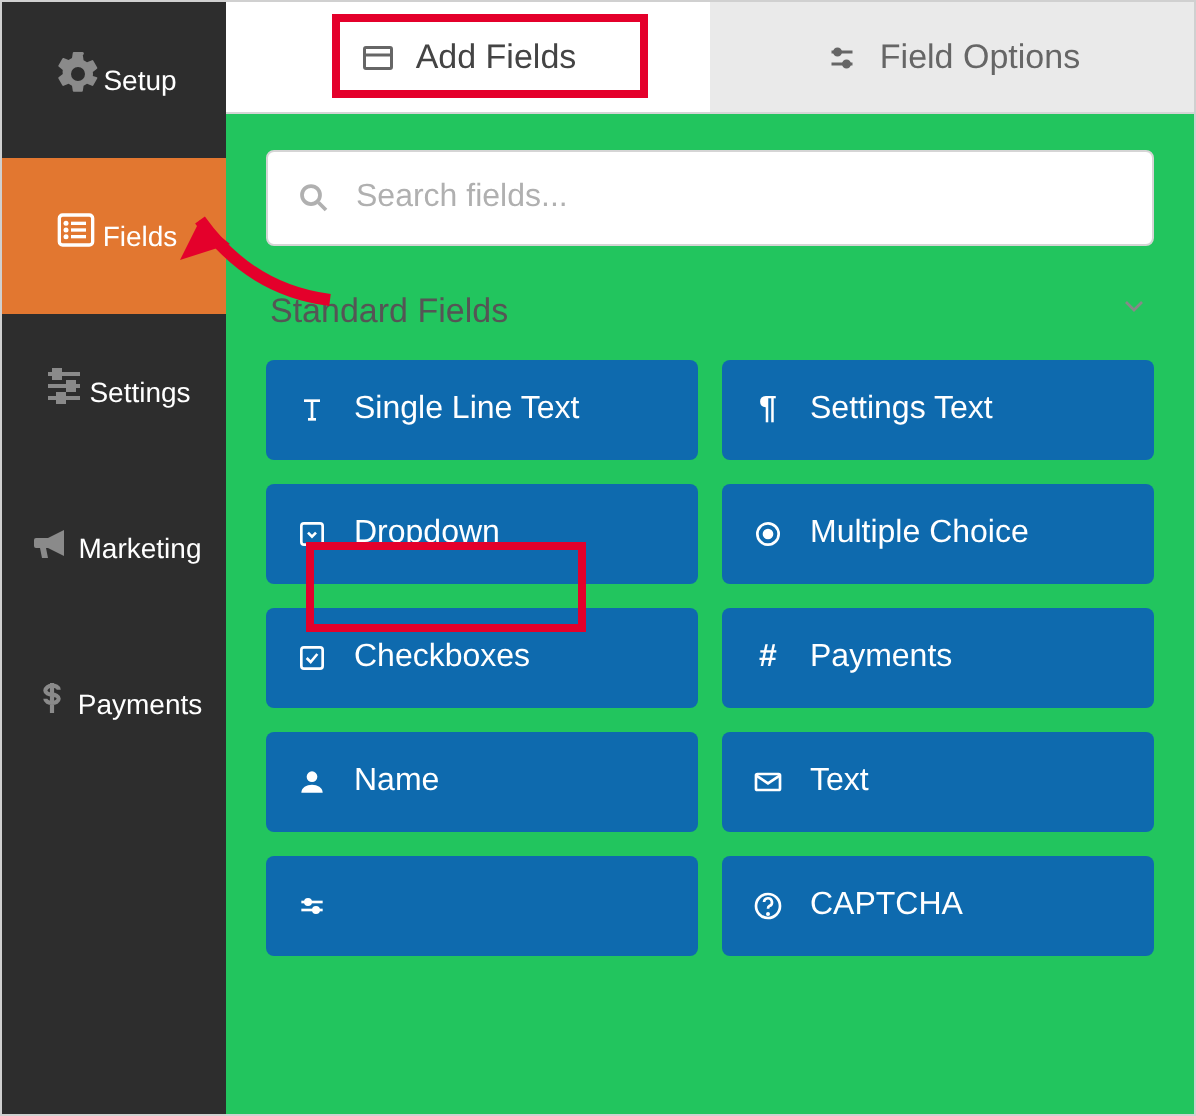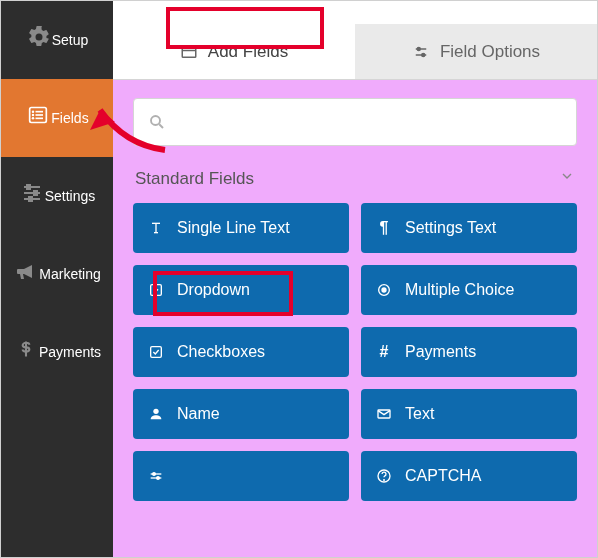--- a/index.html
+++ b/index.html
@@ -11,7 +11,7 @@
   .sidebar-item .icon { width: 26px; height: 26px; display: flex; align-items: center; justify-content: center; margin-bottom: 6px; color: #8a8a8a; }
   .sidebar-item.active .icon { color: #fff; }
   .sidebar-item .label { font-size: 14px; color: #fff; }
-  .main { flex: 1; display: flex; flex-direction: column; background: #f0abfc; margin-top: 23px; }
+  .main { flex: 1; display: flex; flex-direction: column; background: #22c55e; }
   .tabs { display: flex; height: 56px; border-bottom: 1px solid #d5d5d5; }
   .tab { flex: 1; display: flex; align-items: center; justify-content: center; gap: 10px; font-size: 17px; color: #444; cursor: pointer; }
   .tab.active { background: #fff; }

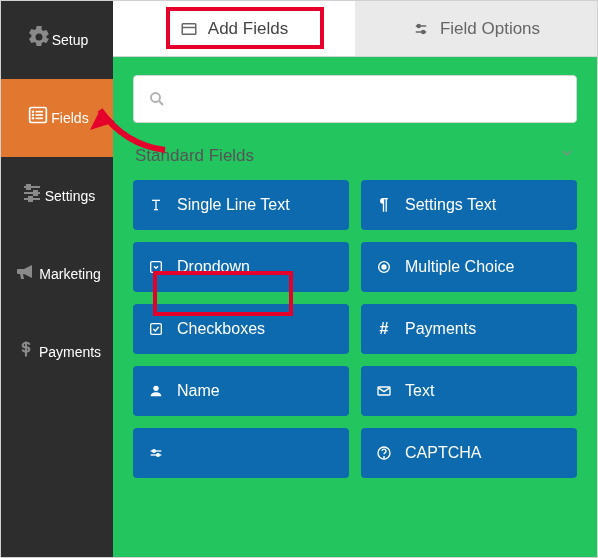--- a/index.html
+++ b/index.html
@@ -126,6 +126,7 @@
               <line x1="15" y1="15" x2="20" y2="20"></line>
             </svg>
         </span>
+        <input type="text" placeholder="Search fields..." style="">
       </div>
 
       <div class="section-head">

